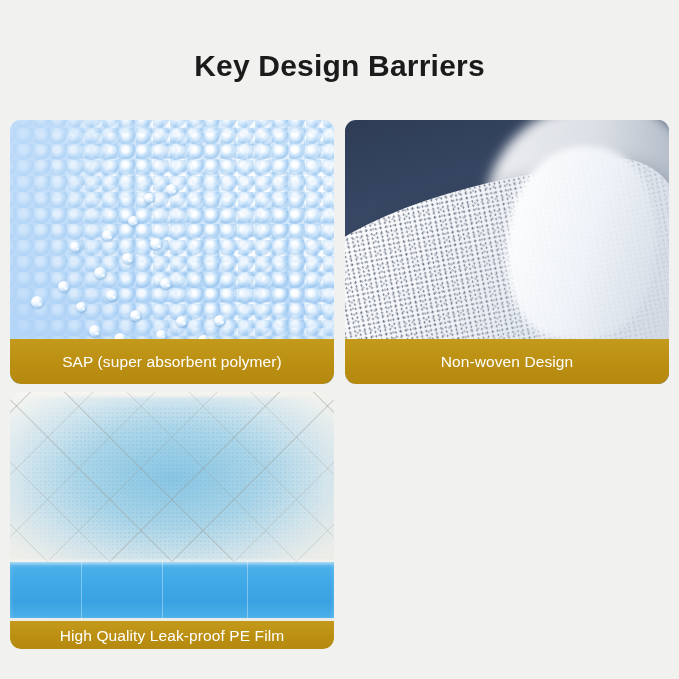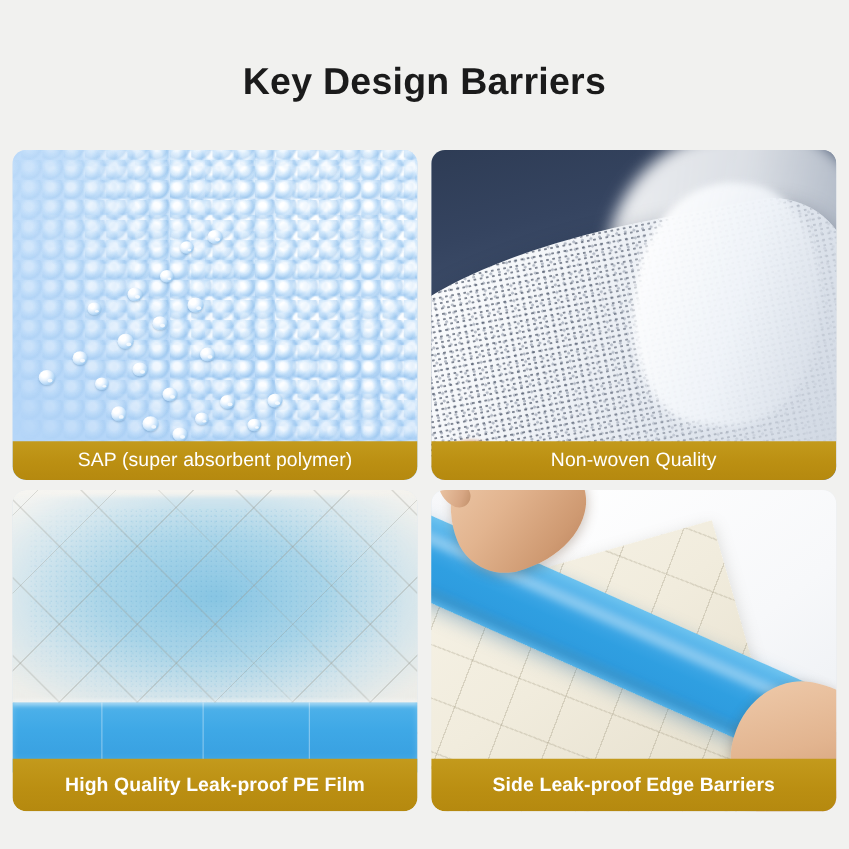--- a/index.html
+++ b/index.html
@@ -62,7 +62,7 @@
     left: 0;
     right: 0;
     bottom: 0;
-    height: 31px;
+    height: 45px;
     background: linear-gradient(180deg, #c39a1c 0%, #bb8f12 55%, #b5890f 100%);
     border-bottom-left-radius: 11px;
     border-bottom-right-radius: 11px;

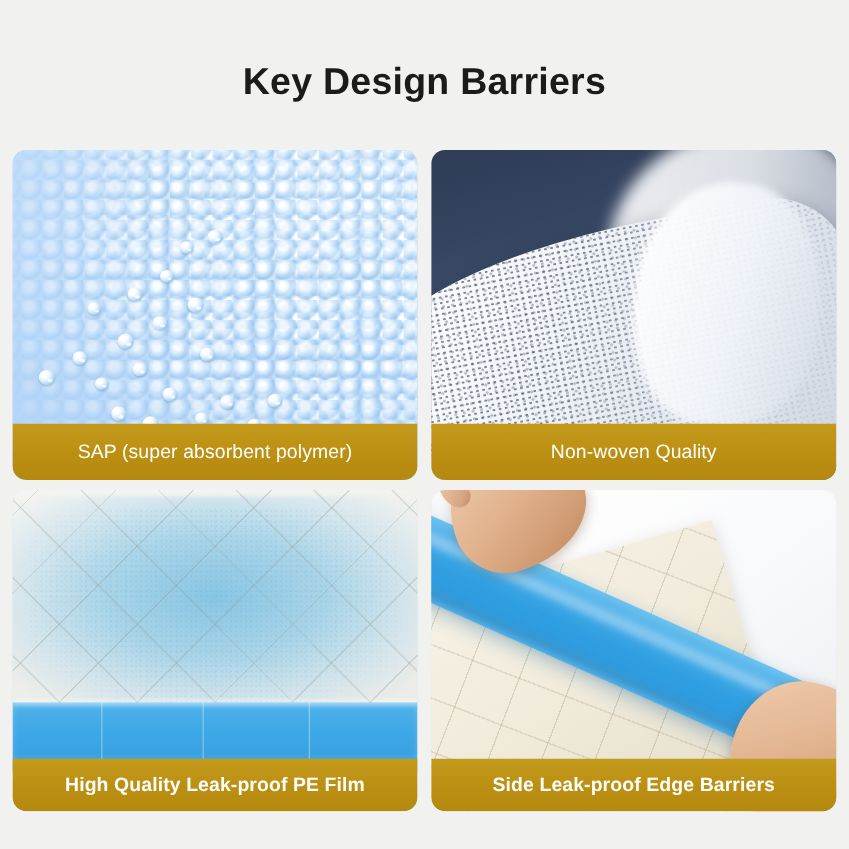--- a/index.html
+++ b/index.html
@@ -401,7 +401,7 @@
       <div class="nw-thumb"></div>
     </div>
     <div class="caption-bar">
-      <span class="caption-text">Non-woven Quality</span>
+      <span class="caption-text">Non-woven Design</span>
     </div>
   </div>
 

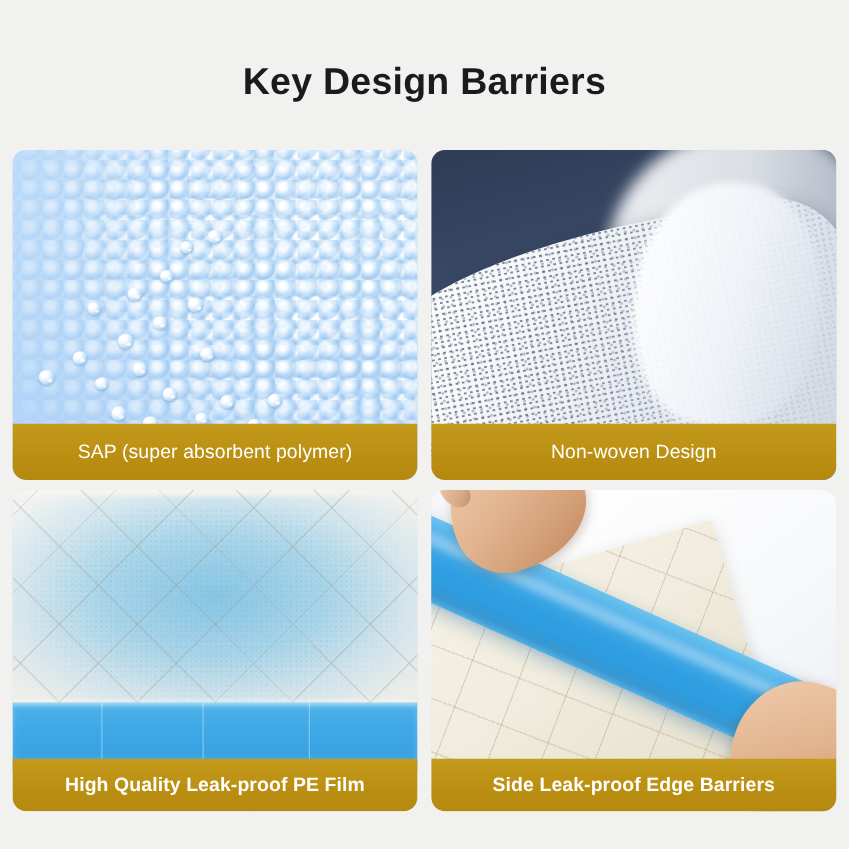--- a/index.html
+++ b/index.html
@@ -70,7 +70,7 @@
     align-items: center;
     justify-content: center;
   }
-  .card-bottom .caption-bar { height: 42px; font-weight: bold; }
+  .card-bottom .caption-bar { height: 28px; }
 
   .caption-text {
     color: #ffffff;

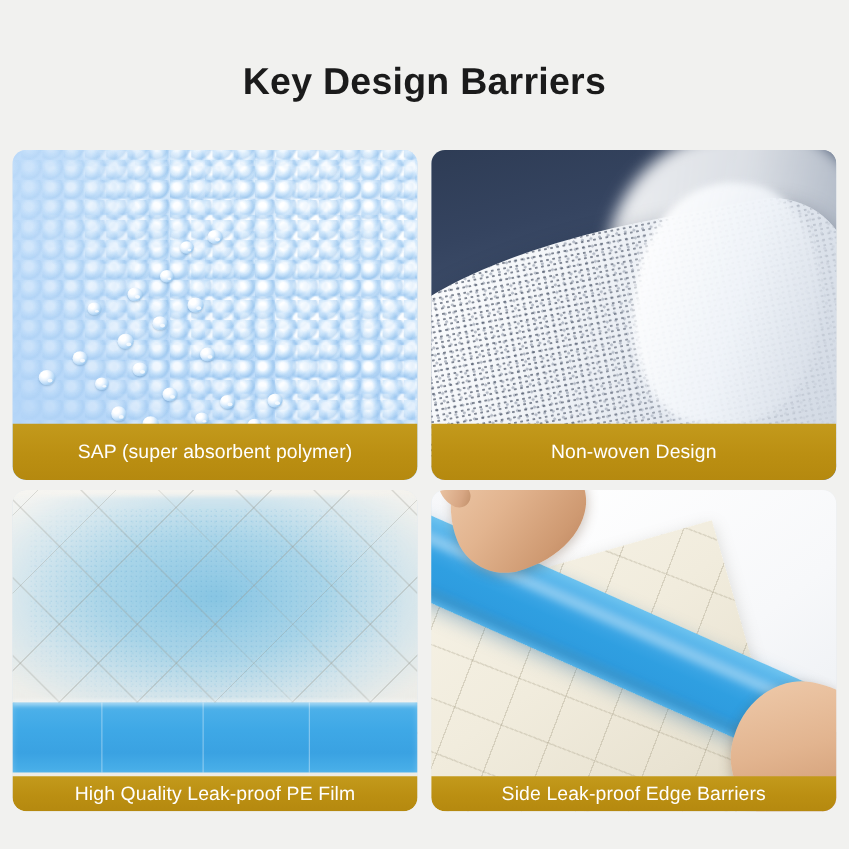--- a/index.html
+++ b/index.html
@@ -422,28 +422,6 @@
     </div>
   </div>
 
-  <div class="feature-card card-bottom">
-    <div class="photo">
-      <div class="eb-bg"></div>
-      <div class="eb-padwhite"></div>
-      <div class="eb-pad">
-        <div class="eb-pad-quilt"></div>
-      </div>
-      <div class="eb-strip">
-        <div class="eb-strip-hi"></div>
-        <div class="eb-strip-lo"></div>
-      </div>
-      <div class="hand hand-tl">
-        <div class="finger-tl"></div>
-      </div>
-      <div class="hand hand-br">
-        <div class="finger-br"></div>
-      </div>
-    </div>
-    <div class="caption-bar">
-      <span class="caption-text">Side Leak-proof Edge Barriers</span>
-    </div>
-  </div>
 
 </div>
 

